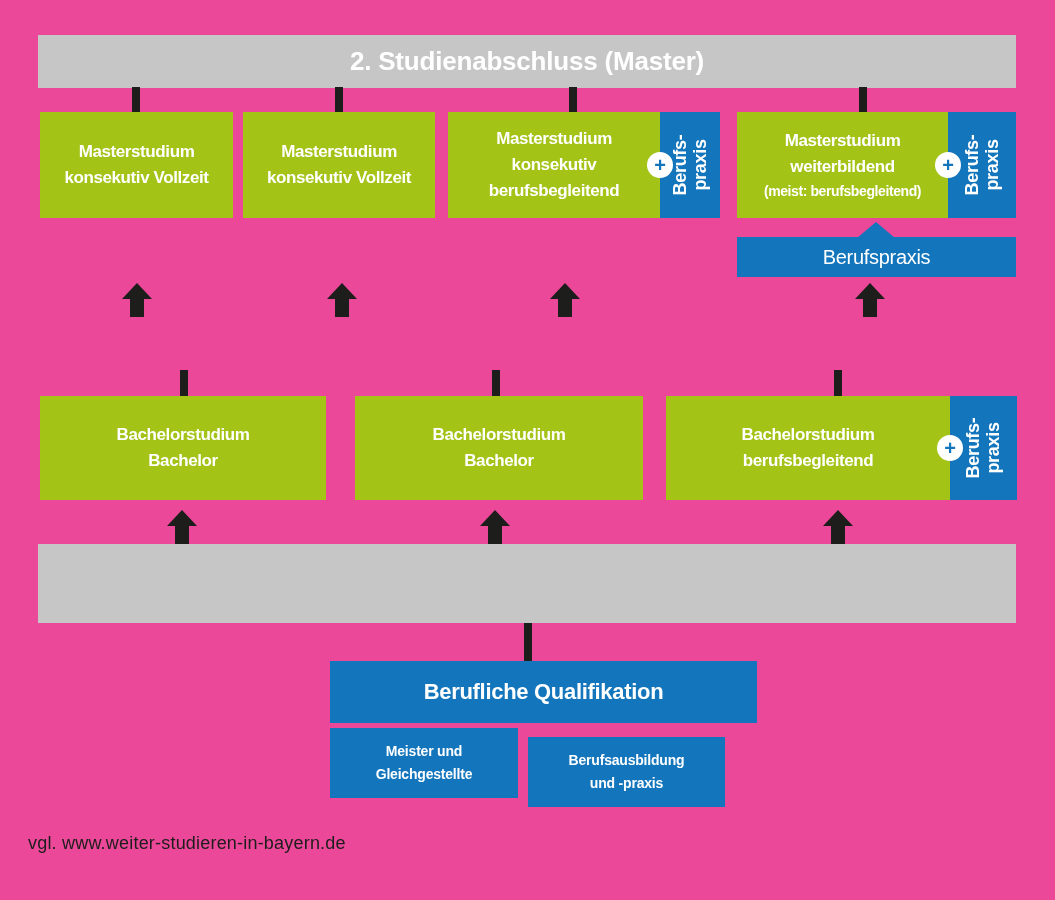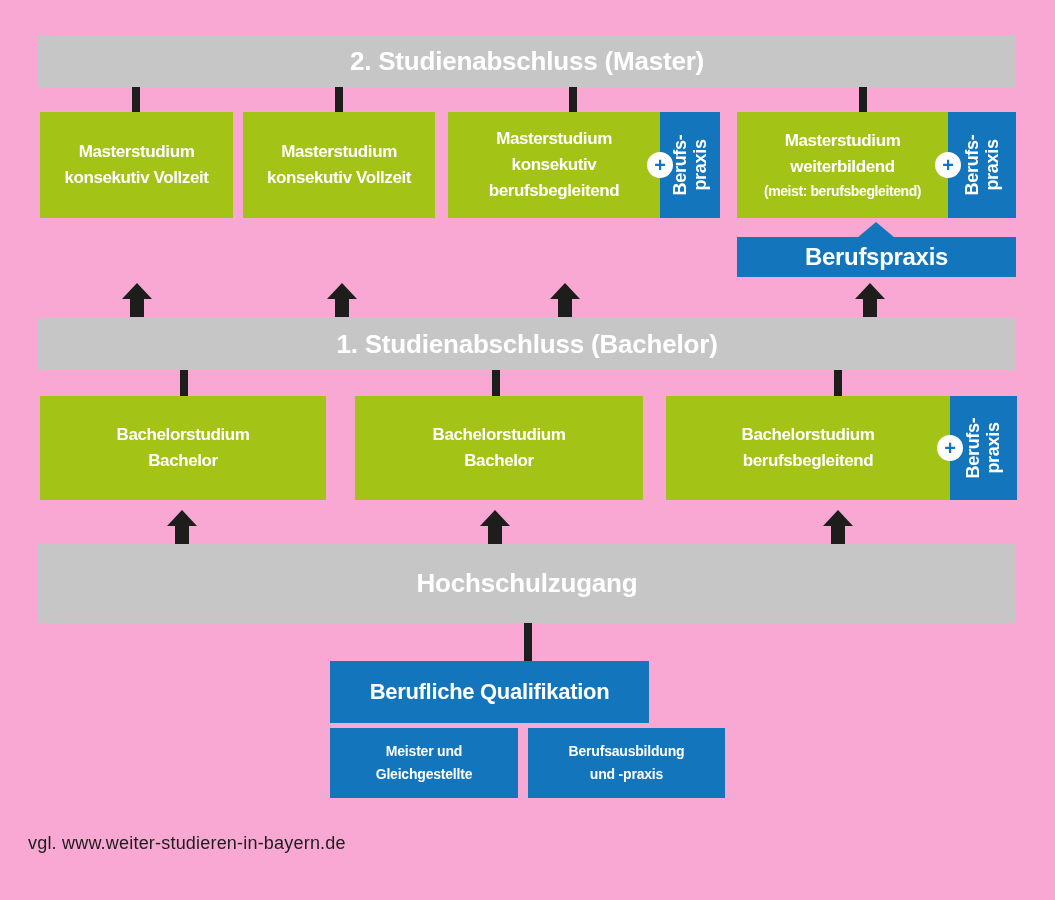--- a/index.html
+++ b/index.html
@@ -16,7 +16,7 @@
     position: relative;
     width: 1055px;
     height: 900px;
-    background: #f9a8d4;
+    background: #ec4899;
     overflow: hidden;
   }
   .abs { position: absolute; }

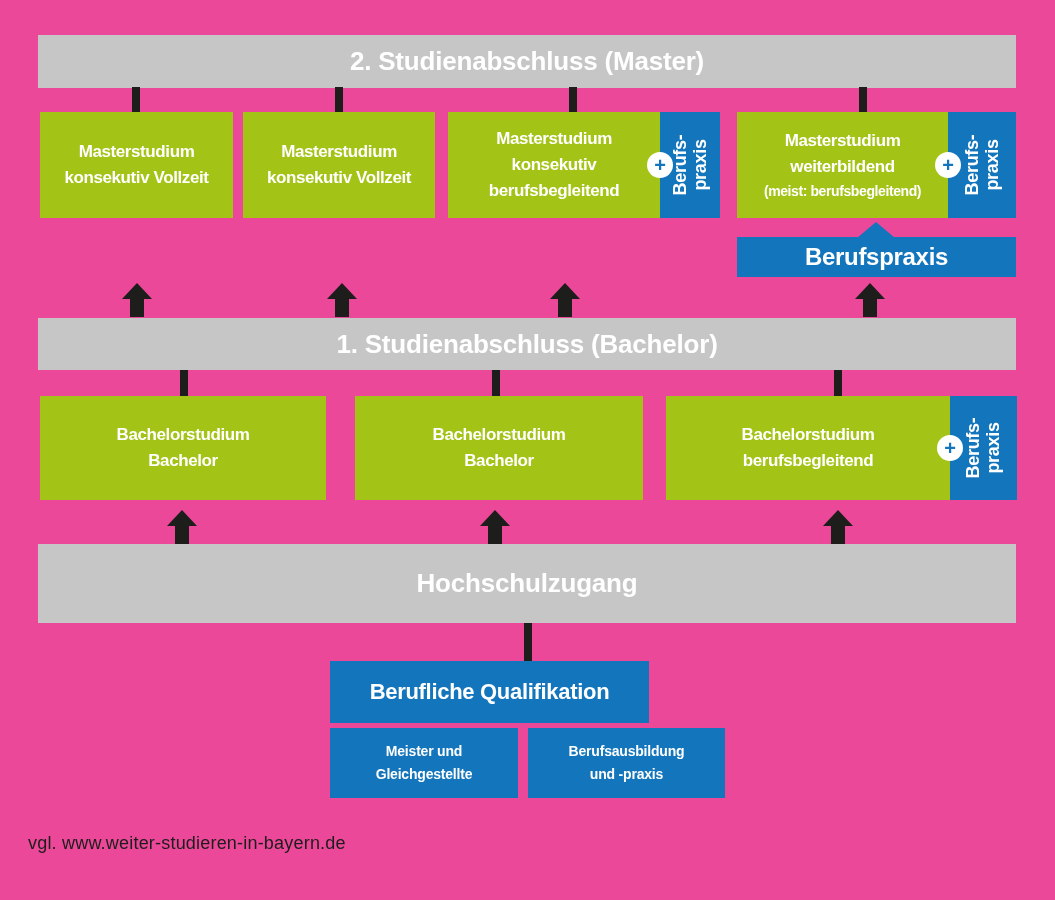--- a/index.html
+++ b/index.html
@@ -139,7 +139,7 @@
     text-align: center;
   }
   .bp-box { left: 737px; top: 237px; width: 279px; height: 40px; }
-  .bp-box .bp-label { font-weight: bold; font-size: 24px; letter-spacing: -0.3px; }
+  .bp-box .bp-label { font-weight: normal; font-size: 20px; letter-spacing: -0.3px; }
   .bp-notch {
     position: absolute;
     left: 120px; top: -15px;

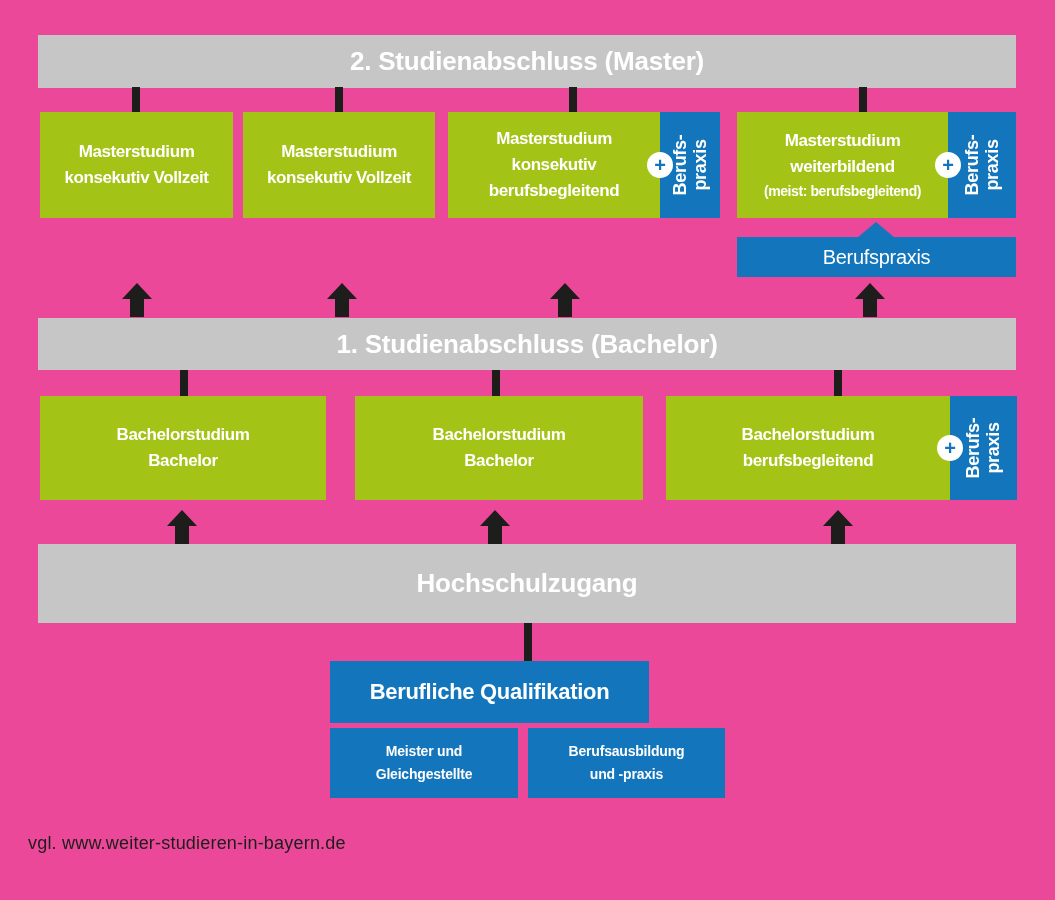--- a/index.html
+++ b/index.html
@@ -253,9 +253,6 @@
       </svg>
   </div>
 
-  <div class="abs level-bar bar-bachelor">
-    <span class="bar-label">1. Studienabschluss (Bachelor)</span>
-  </div>
 
   <div class="abs conn c-b1"></div>
   <div class="abs conn c-b2"></div>

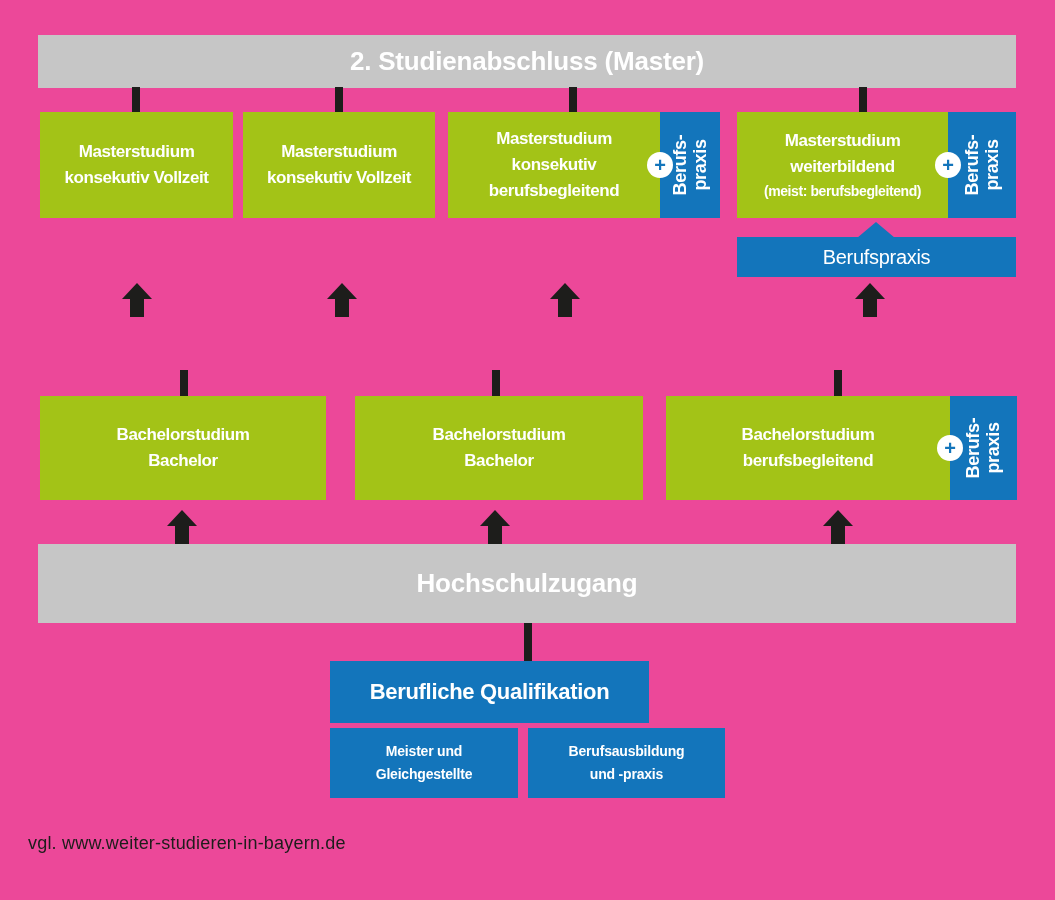--- a/index.html
+++ b/index.html
@@ -295,7 +295,6 @@
   </div>
 
   <div class="abs level-bar bar-access">
-    <span class="bar-label">Hochschulzugang</span>
   </div>
 
   <div class="abs conn c-q"></div>

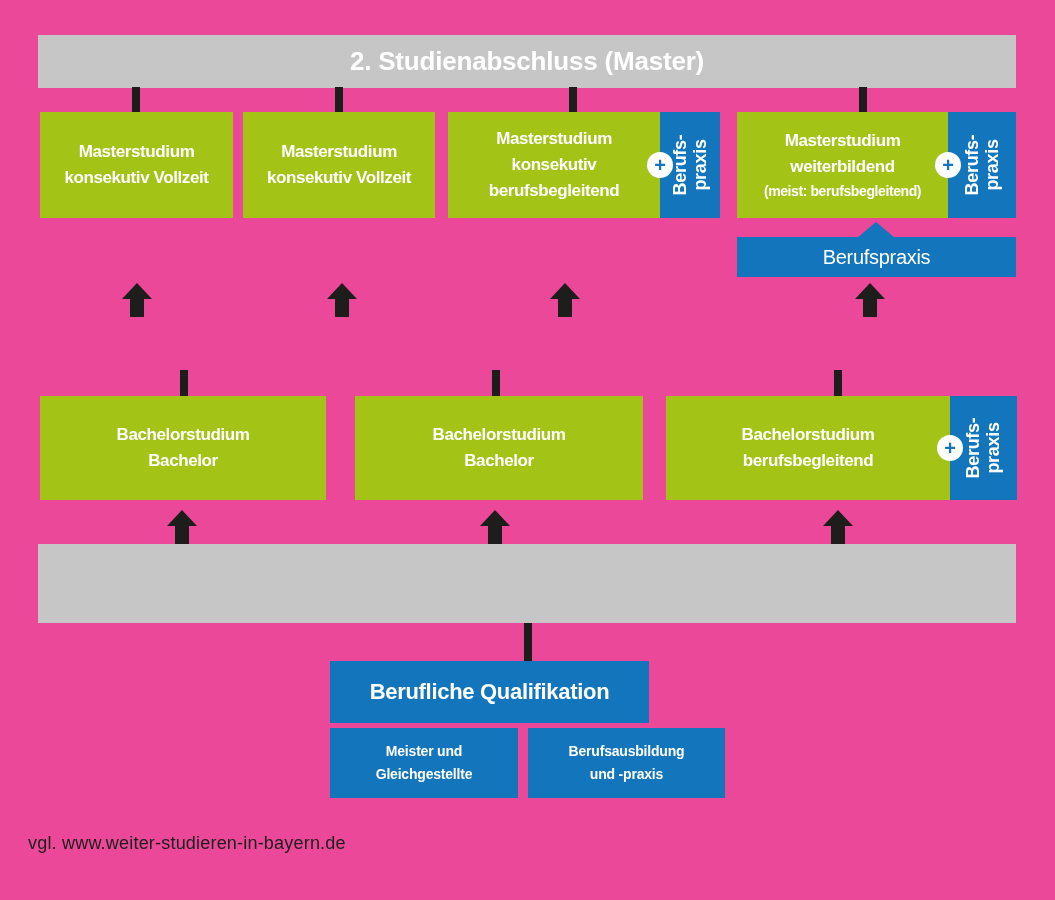--- a/index.html
+++ b/index.html
@@ -148,7 +148,7 @@
     border-right: 19px solid transparent;
     border-bottom: 16px solid var(--blue);
   }
-  .qual-box { left: 330px; top: 661px; width: 319px; height: 62px; }
+  .qual-box { left: 330px; top: 661px; width: 427px; height: 62px; }
   .qual-box .qual-label { font-weight: bold; font-size: 22px; letter-spacing: -0.3px; }
   .sub-box  { top: 728px; height: 70px; }
   .sub-box1 { left: 330px; width: 188px; }

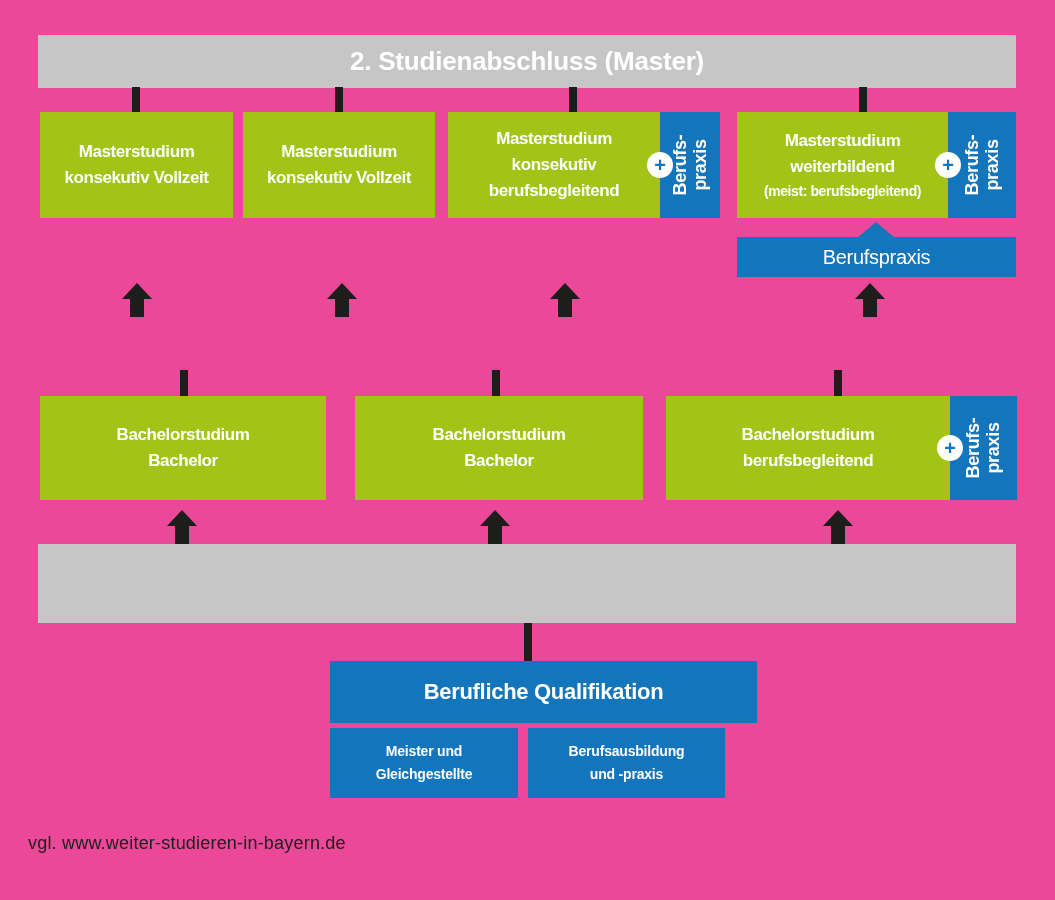--- a/index.html
+++ b/index.html
@@ -152,7 +152,7 @@
   .qual-box .qual-label { font-weight: bold; font-size: 22px; letter-spacing: -0.3px; }
   .sub-box  { top: 728px; height: 70px; }
   .sub-box1 { left: 330px; width: 188px; }
-  .sub-box2 { left: 528px; width: 197px; }
+  .sub-box2 { left: 528px; width: 197px; margin-top: 9px; }
   .sub-box .sub-line {
     font-weight: bold;
     font-size: 14px;

